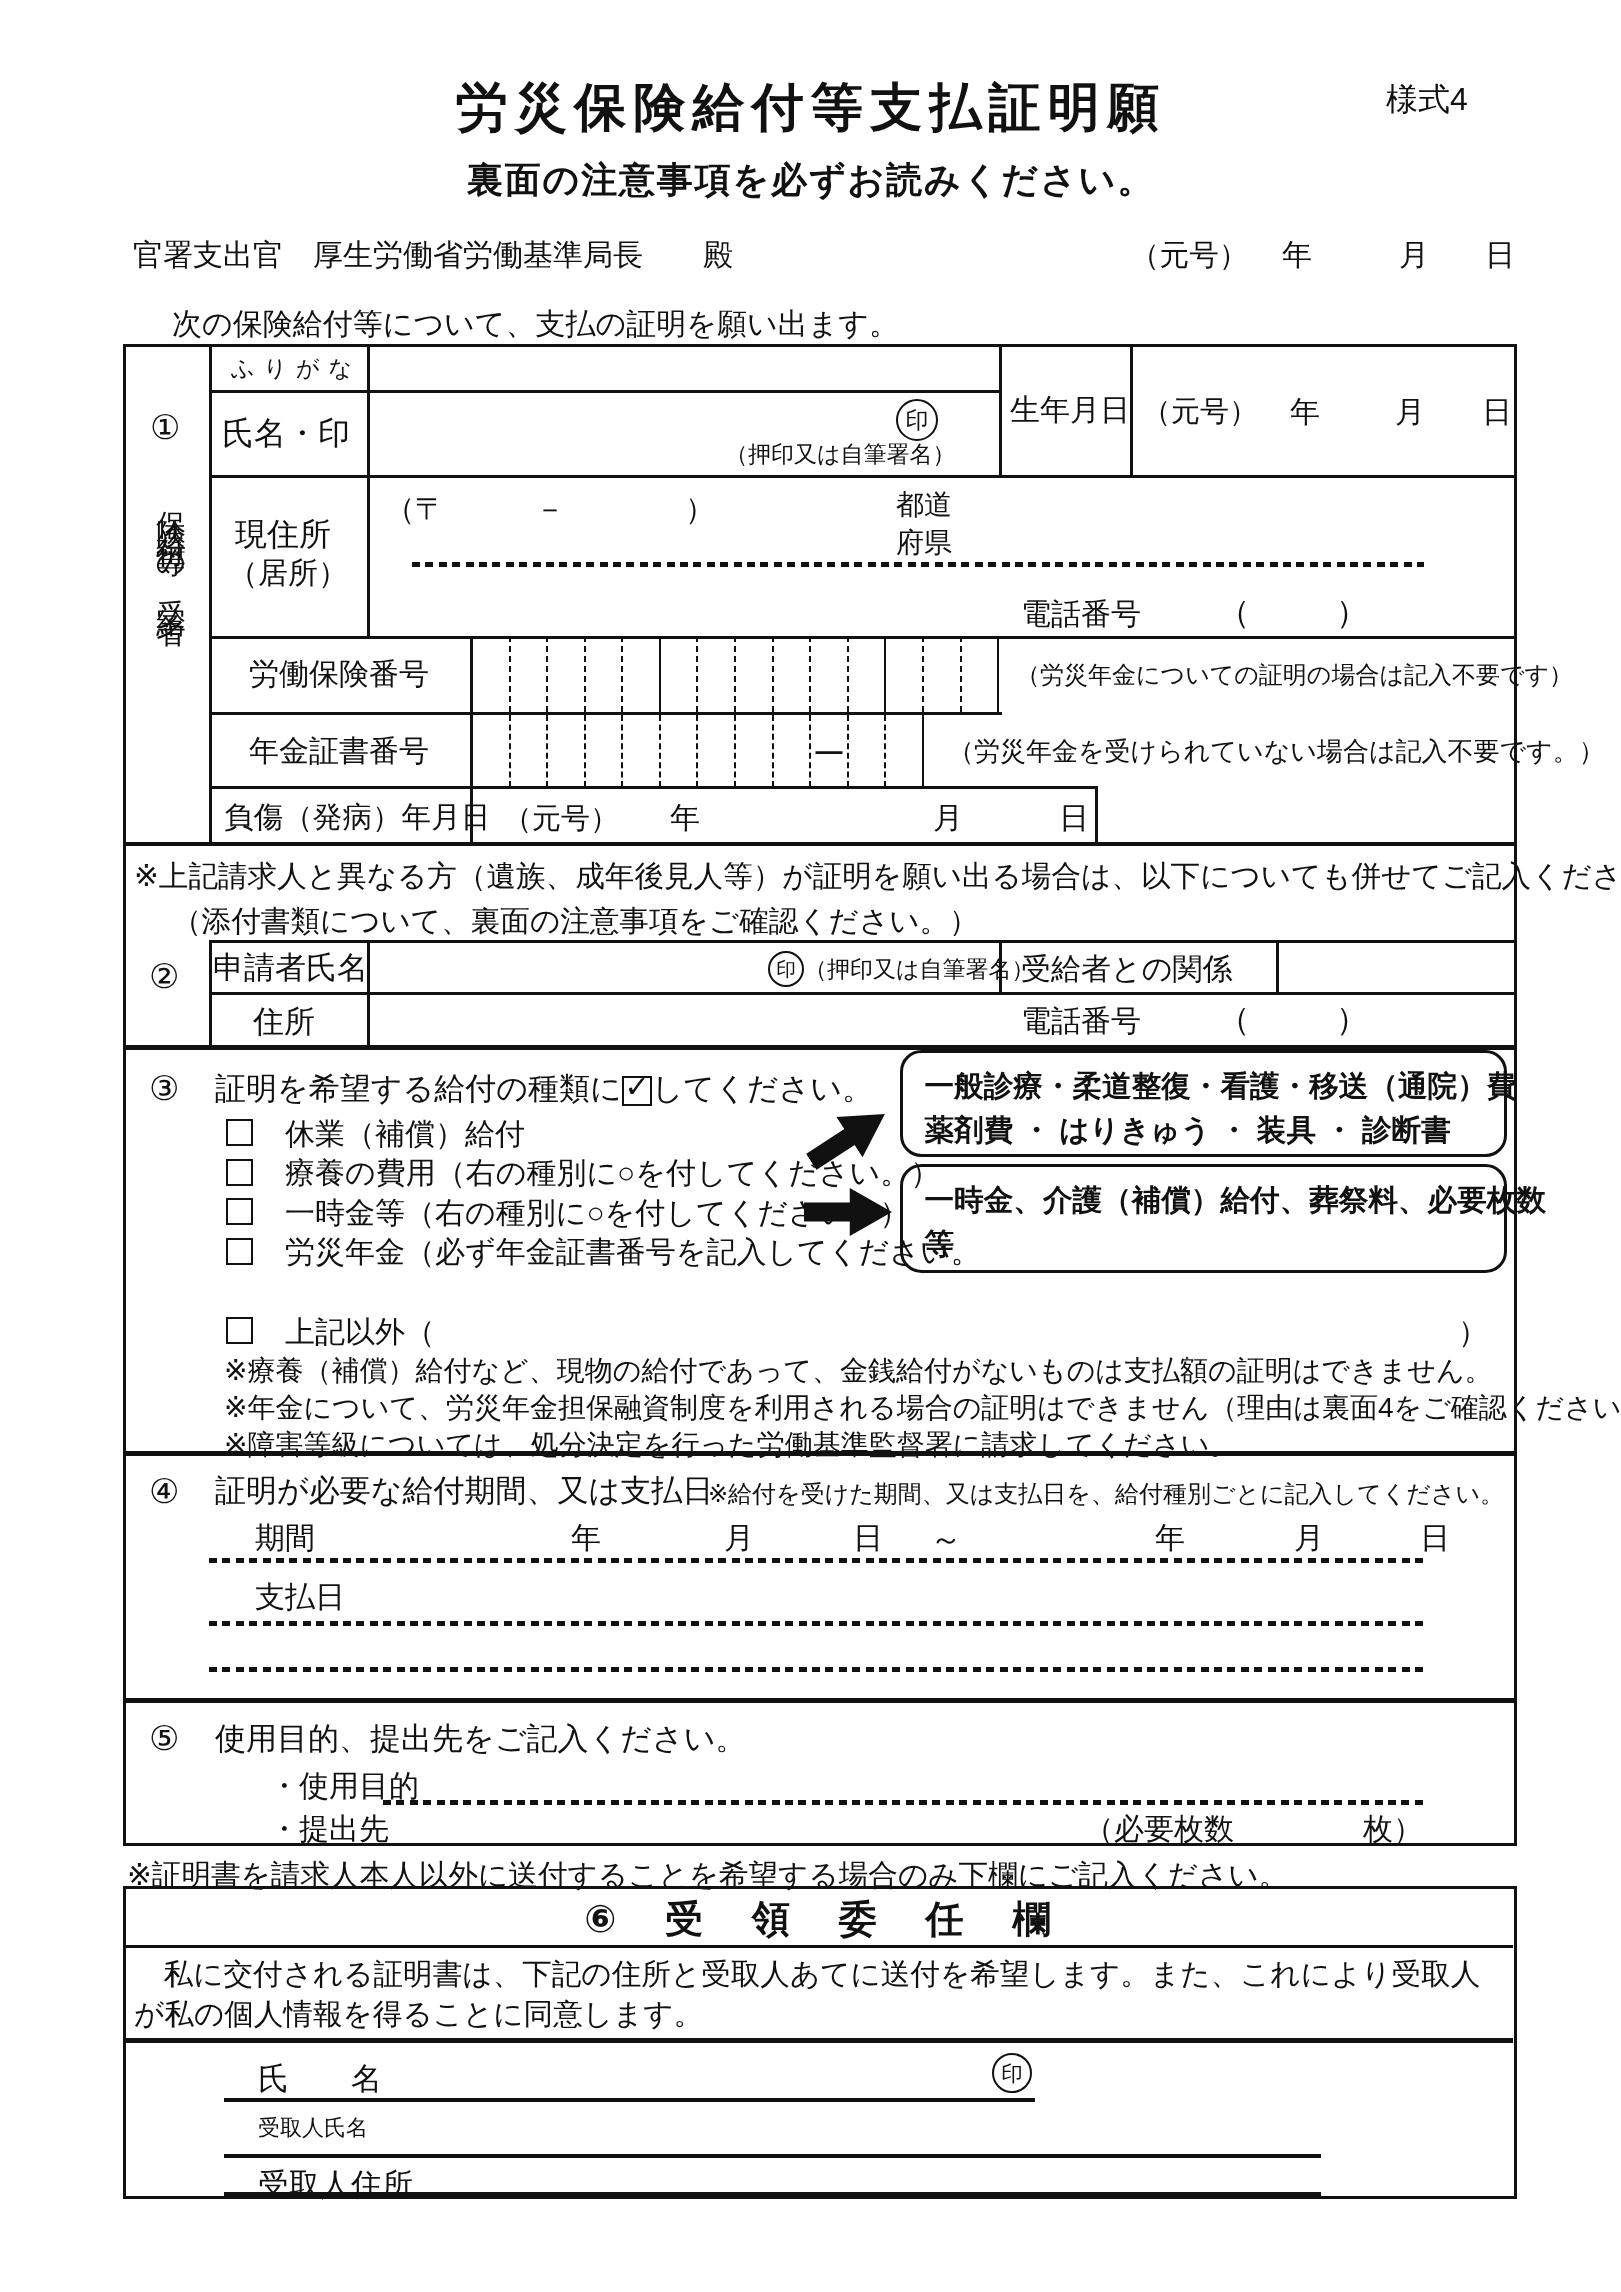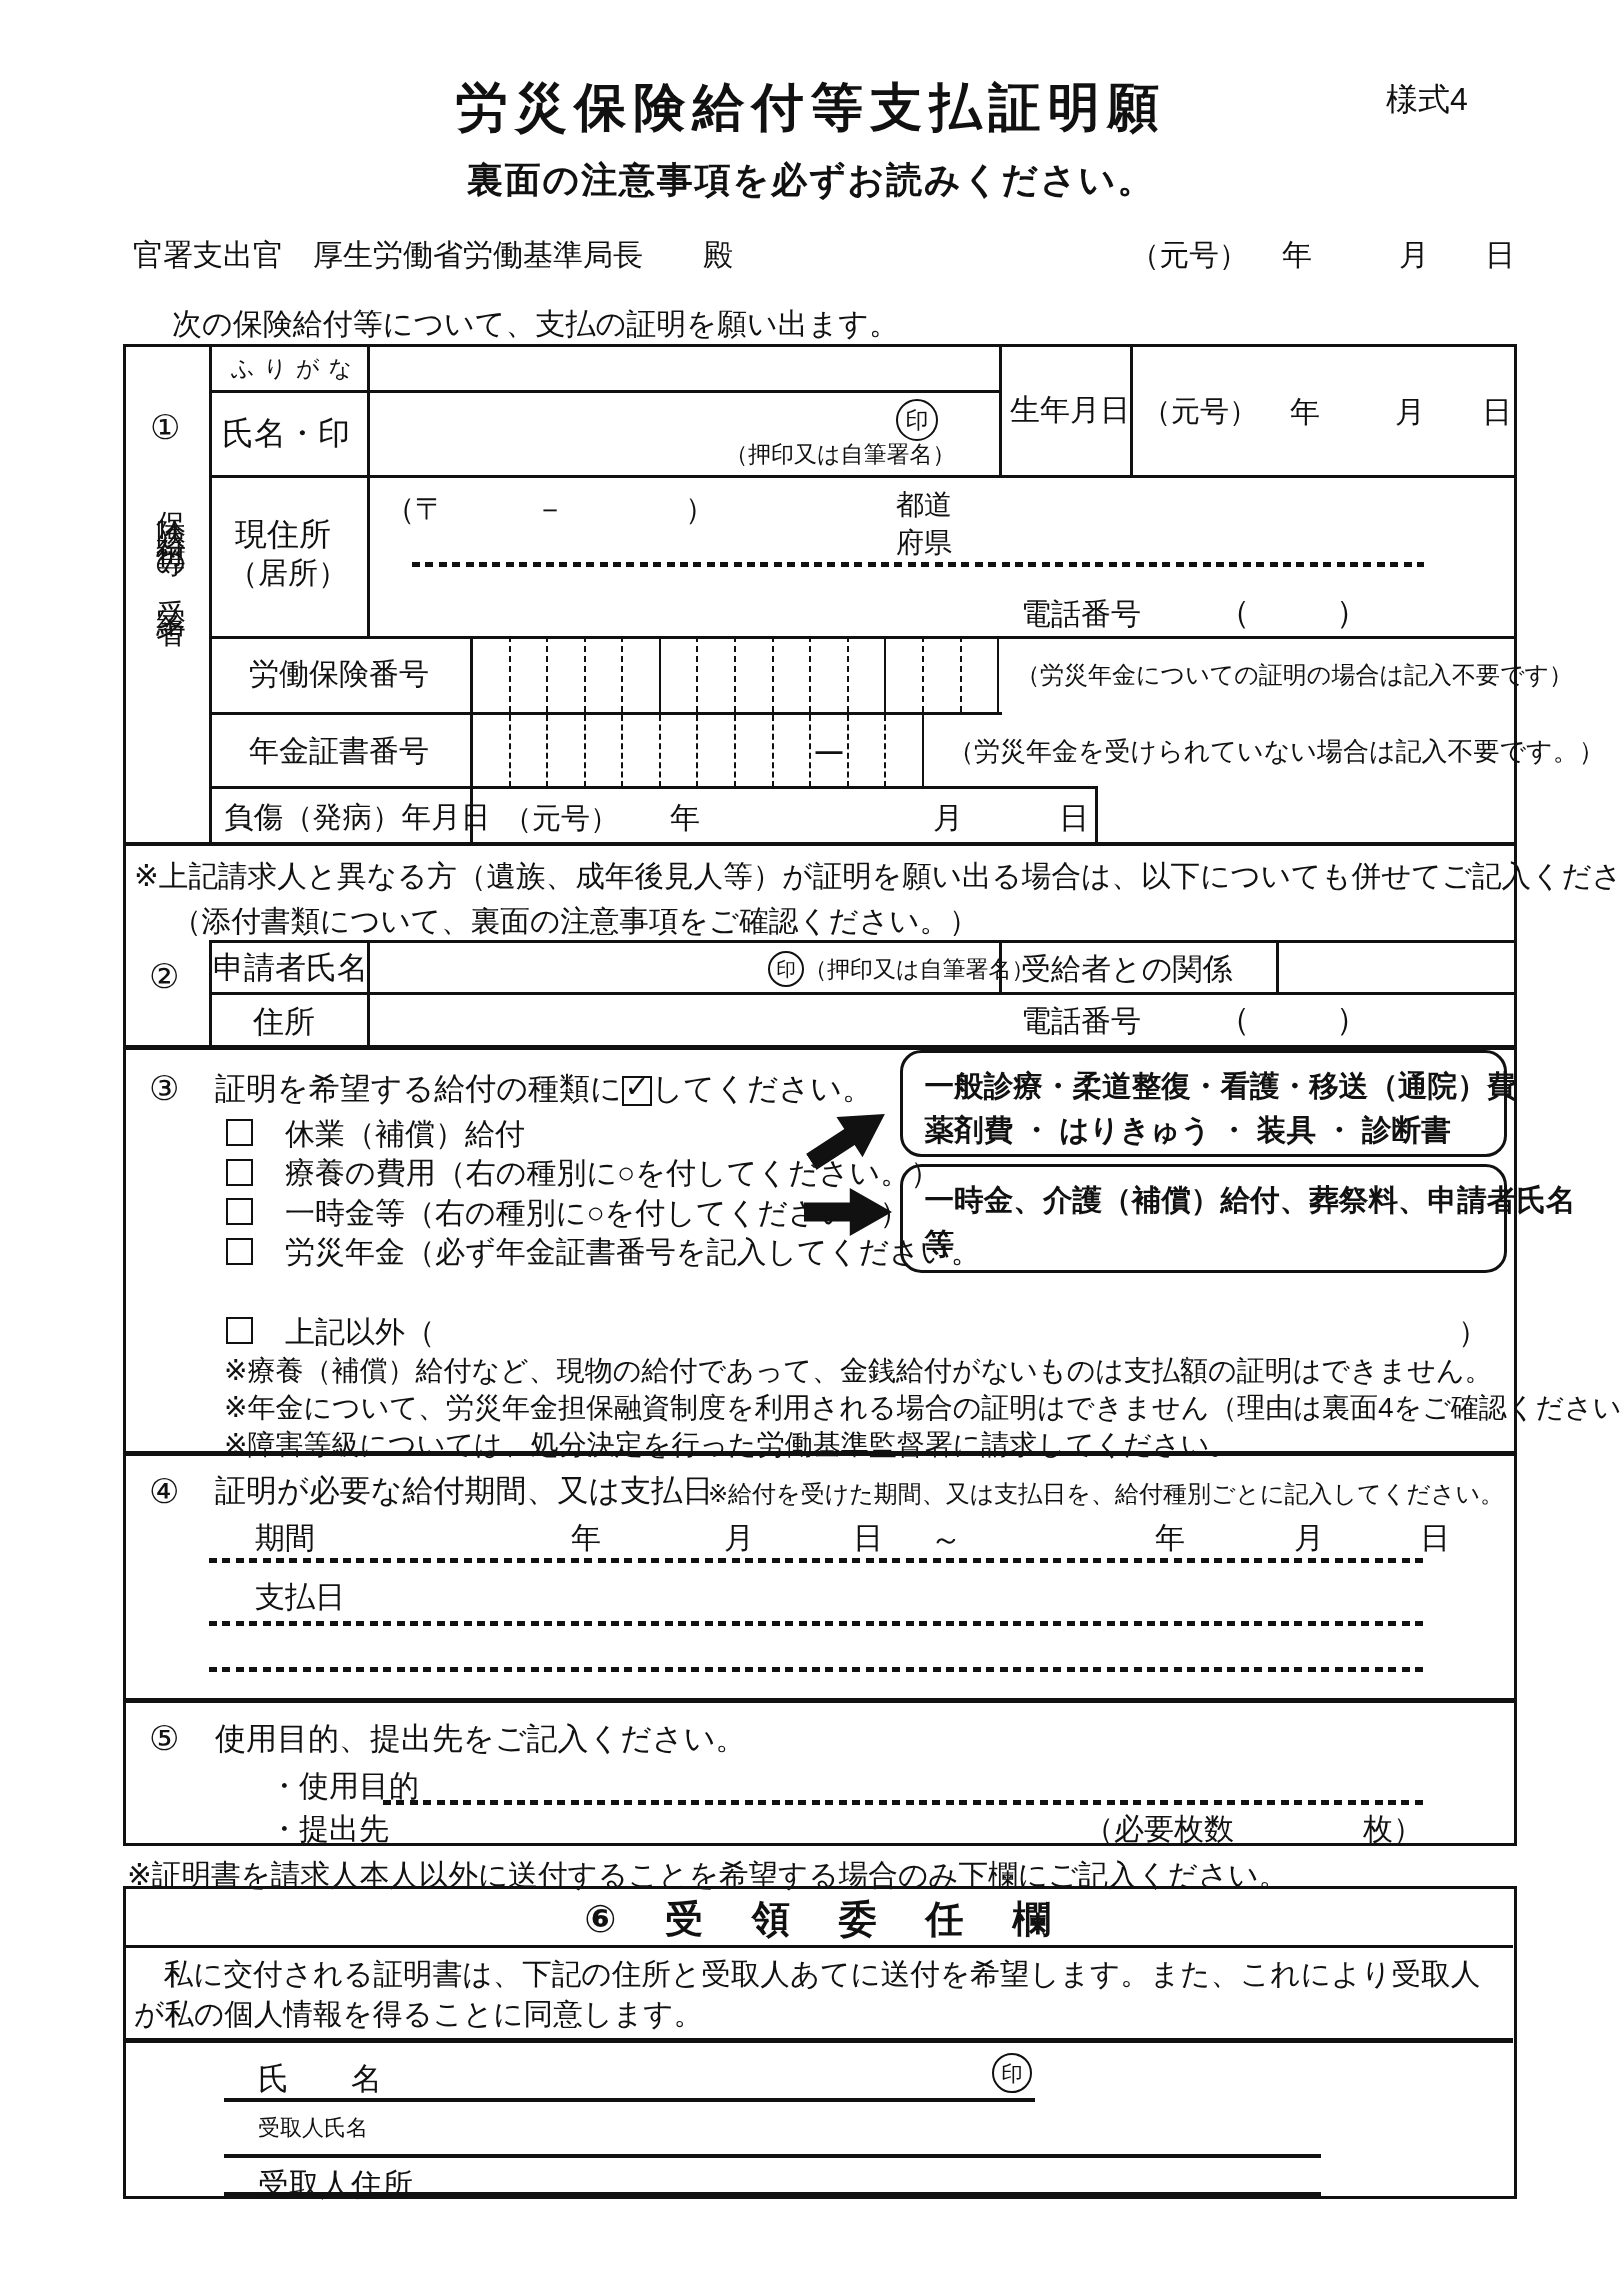--- a/index.html
+++ b/index.html
@@ -192,7 +192,7 @@
     <div>薬剤費 ・ はりきゅう ・ 装具 ・ 診断書</div>
   </div>
   <div class="rbox" style="left:900px;top:1164px;width:607px;height:109px;">
-    <div>一時金、介護（補償）給付、葬祭料、申請者氏名</div>
+    <div>一時金、介護（補償）給付、葬祭料、必要枚数</div>
     <div>等</div>
   </div>
   <div class="arrow" style="left:804px;top:1113px;width:88px;height:50px;transform:rotate(-33deg);"></div>

